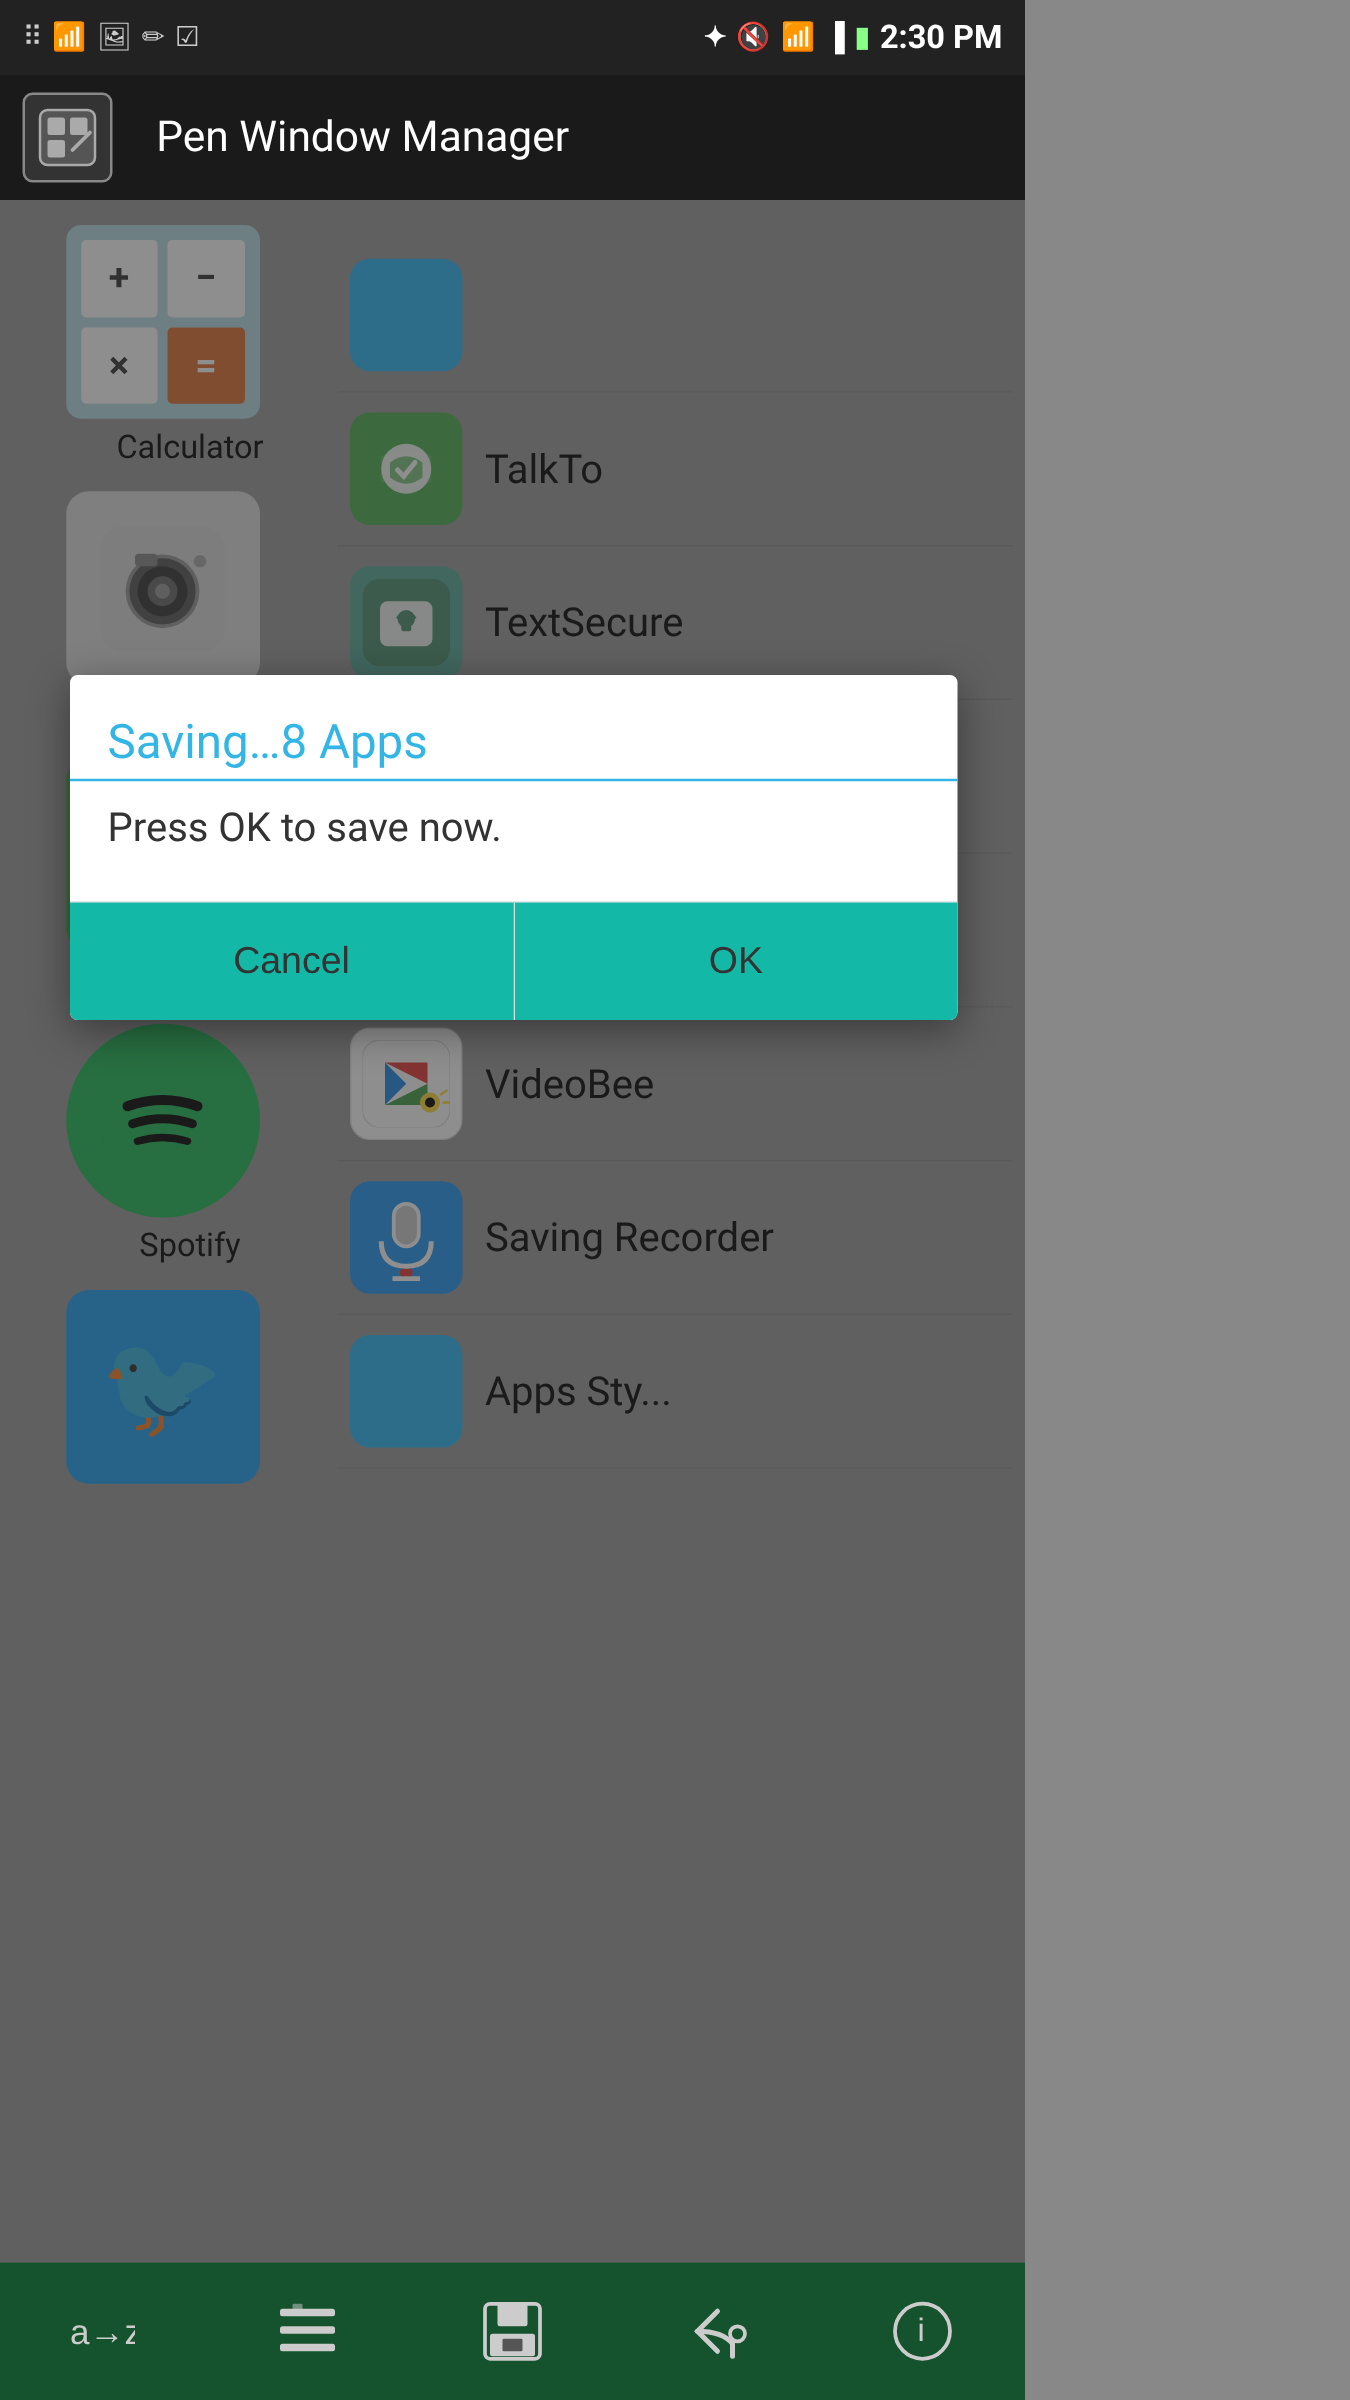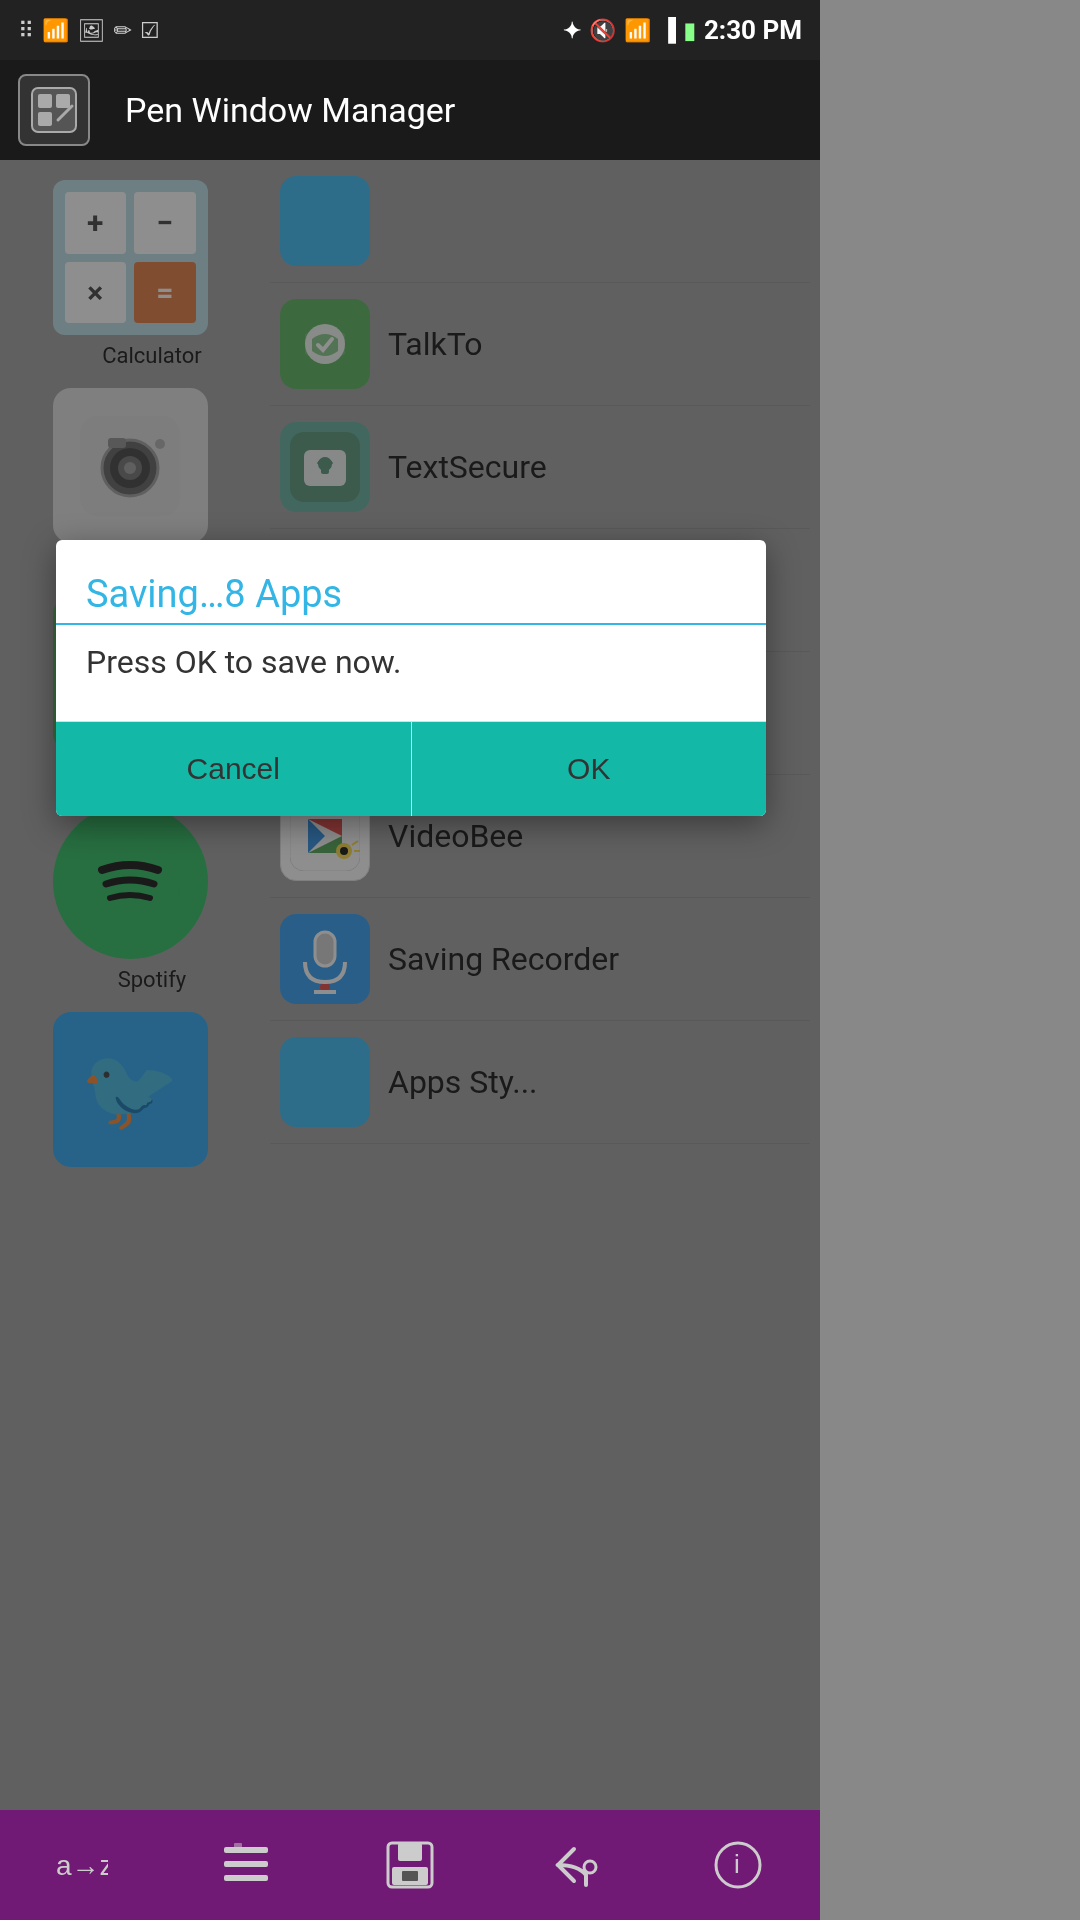--- a/index.html
+++ b/index.html
@@ -101,7 +101,7 @@
     }
     .app-label {
       color: #000;
-      font-size: 22px;
+      font-size: 26px;
       text-align: right;
       margin-left: 44px;
     }

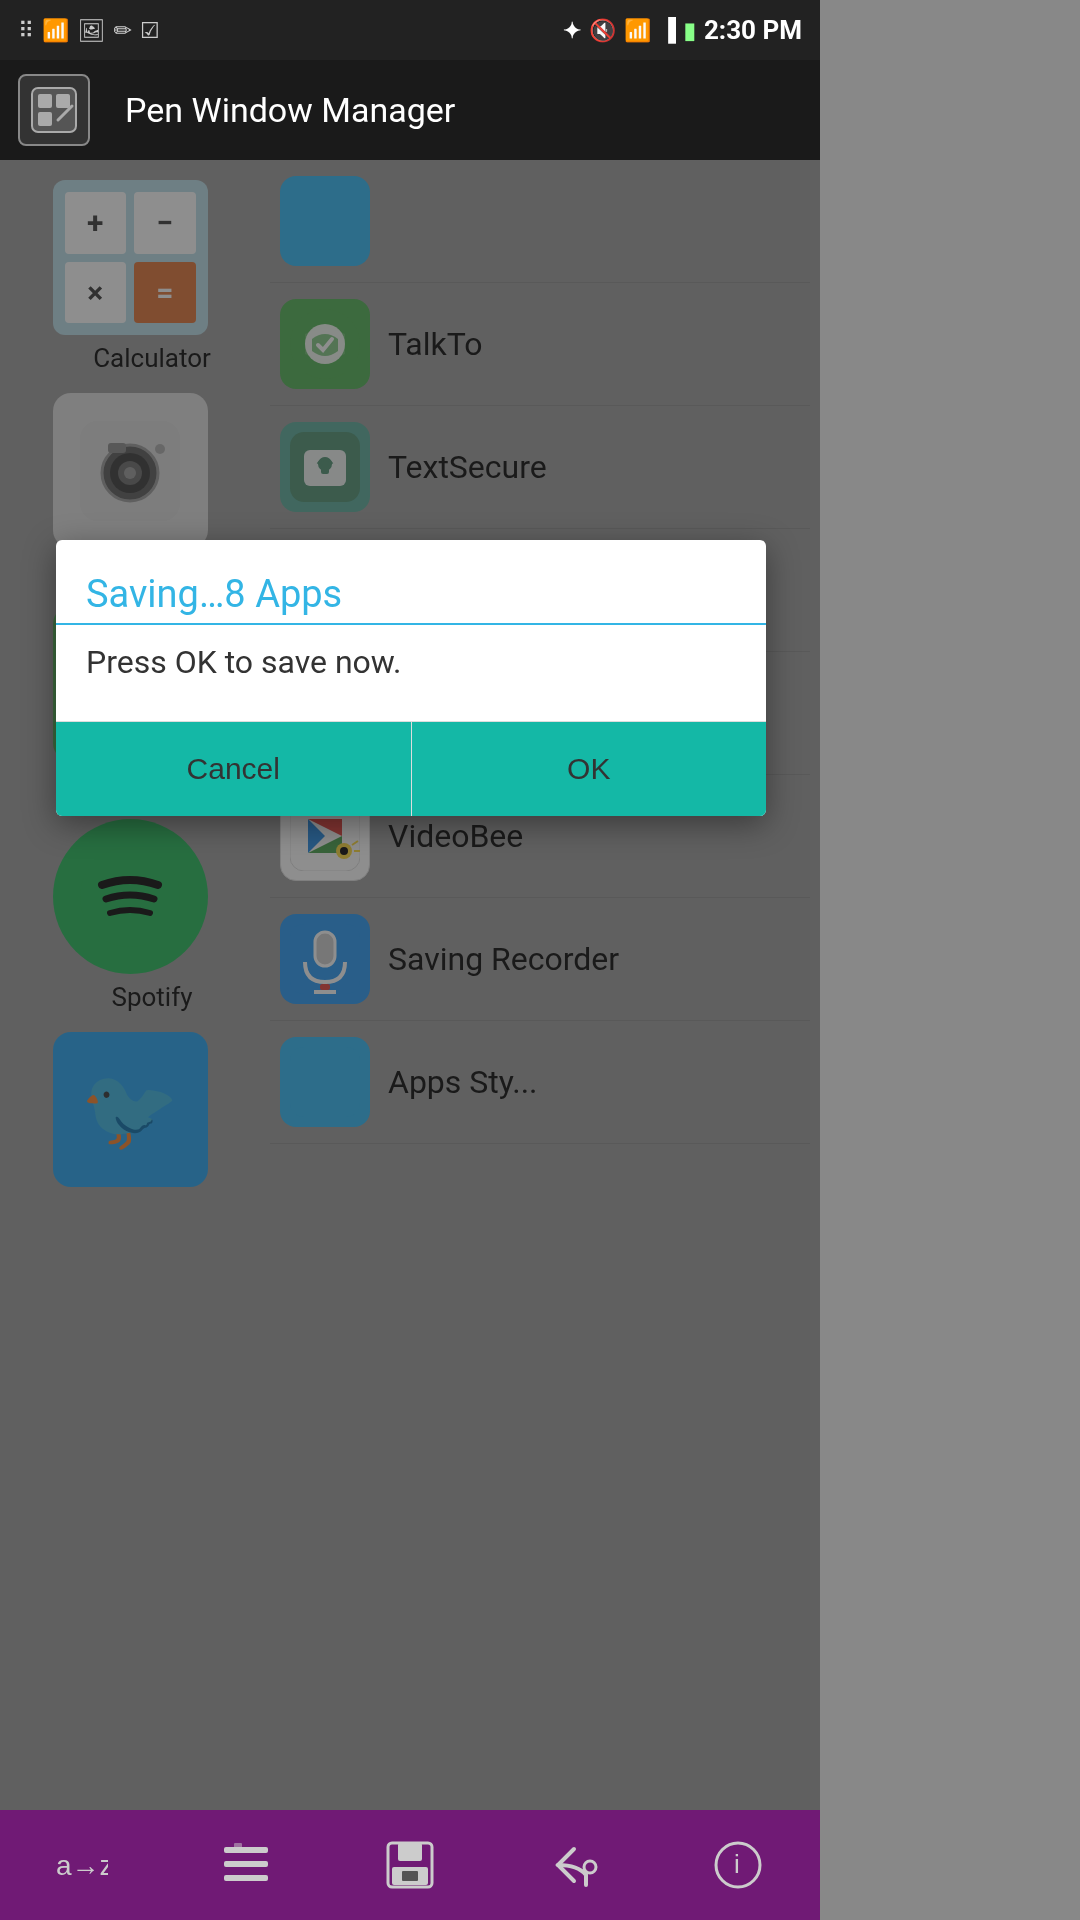--- a/index.html
+++ b/index.html
@@ -163,6 +163,7 @@
       padding: 0 10px;
       display: flex;
       flex-direction: column;
+      margin-top: 31px;
     }
     .app-list-item {
       display: flex;

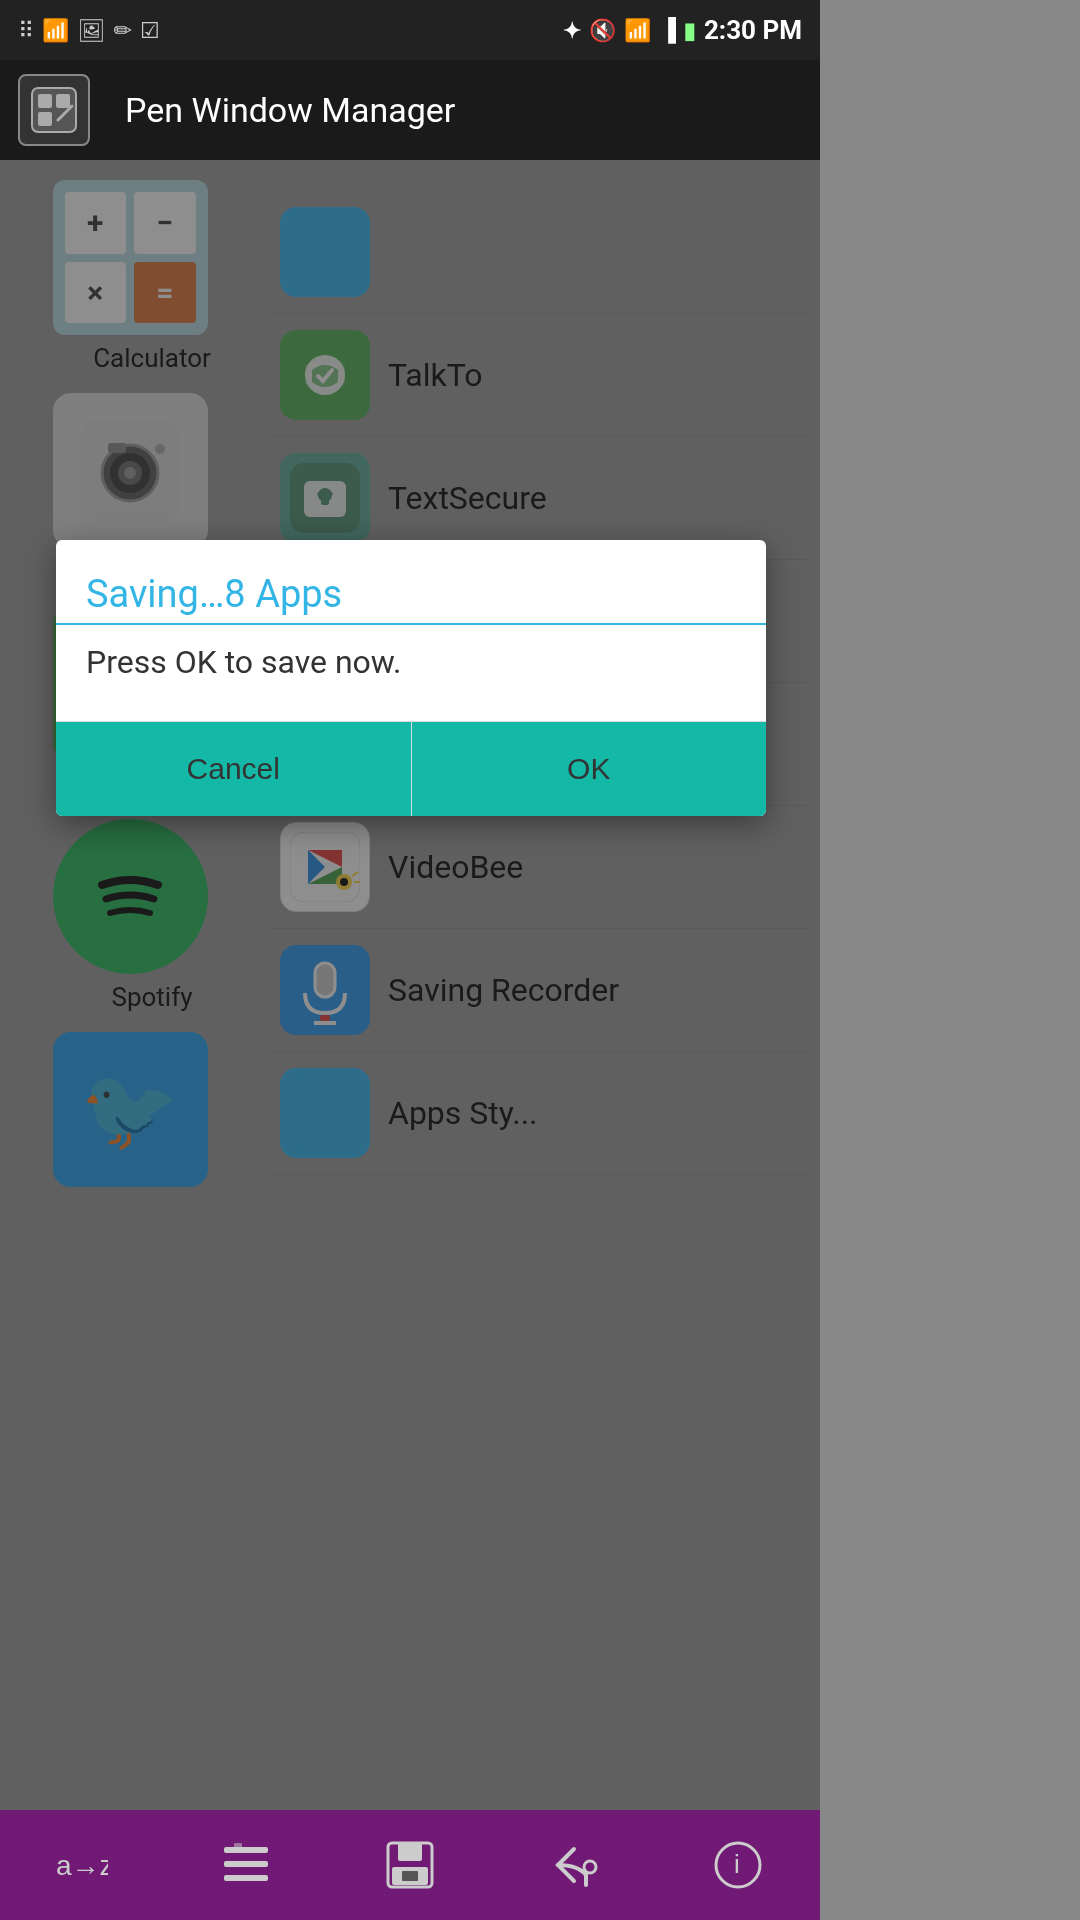--- a/index.html
+++ b/index.html
@@ -268,7 +268,7 @@
       left: 0;
       width: 100%;
       height: 110px;
-      background: #701a75;
+      background: #14532d;
       display: flex;
       align-items: center;
       justify-content: space-around;

